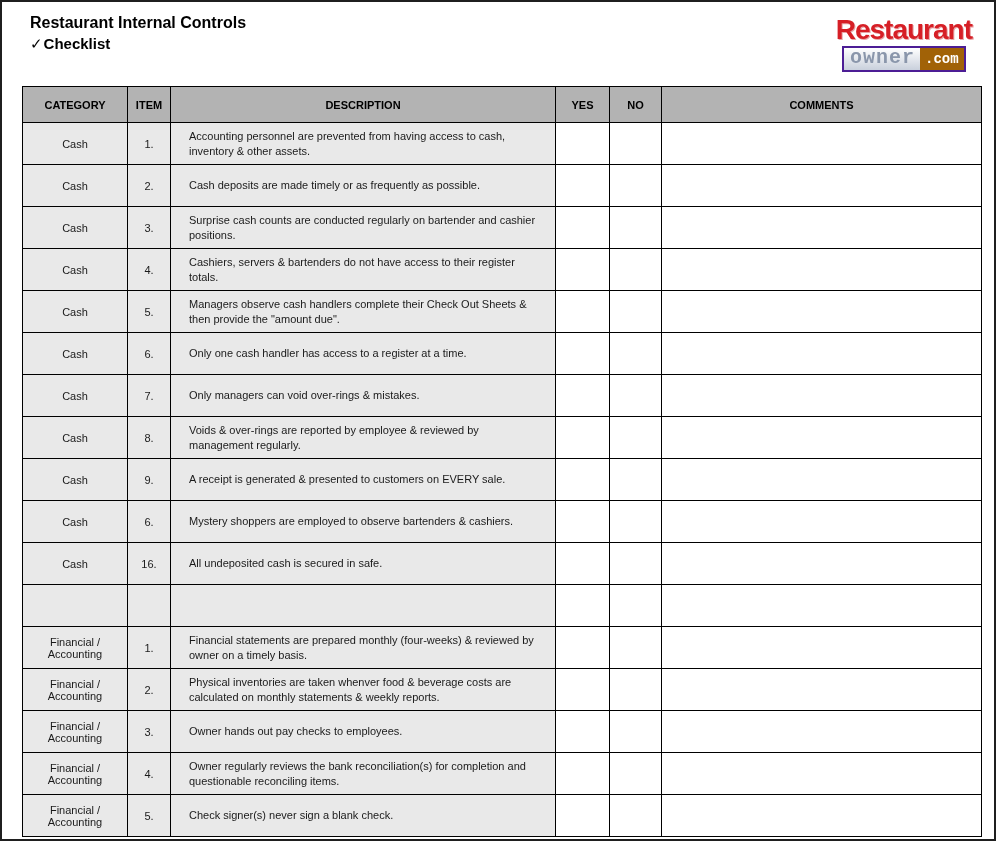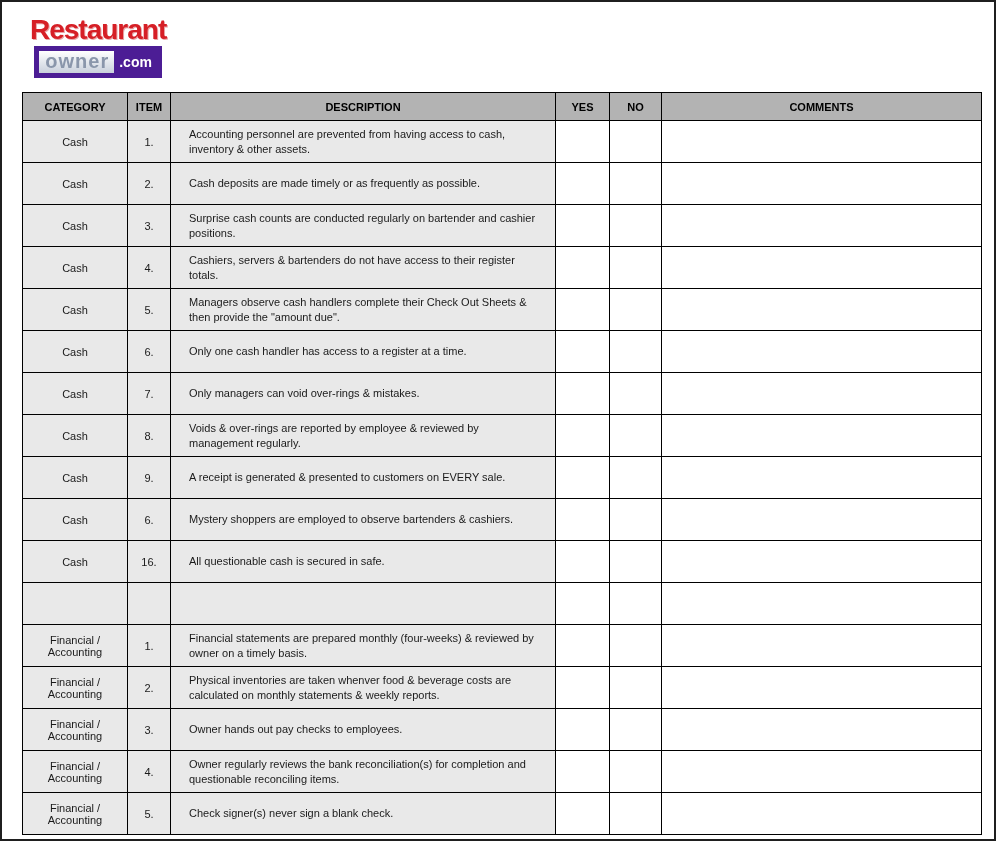--- a/index.html
+++ b/index.html
@@ -100,6 +100,10 @@
 <div class="page">
 
   <header class="top">
+    <div class="titles">
+      <h1>Restaurant Internal Controls</h1>
+      <h2><span class="check">✓</span><span>Checklist</span></h2>
+    </div>
     <div class="logo">
       <div class="logo-top">Restaurant</div>
       <div class="logo-bottom">

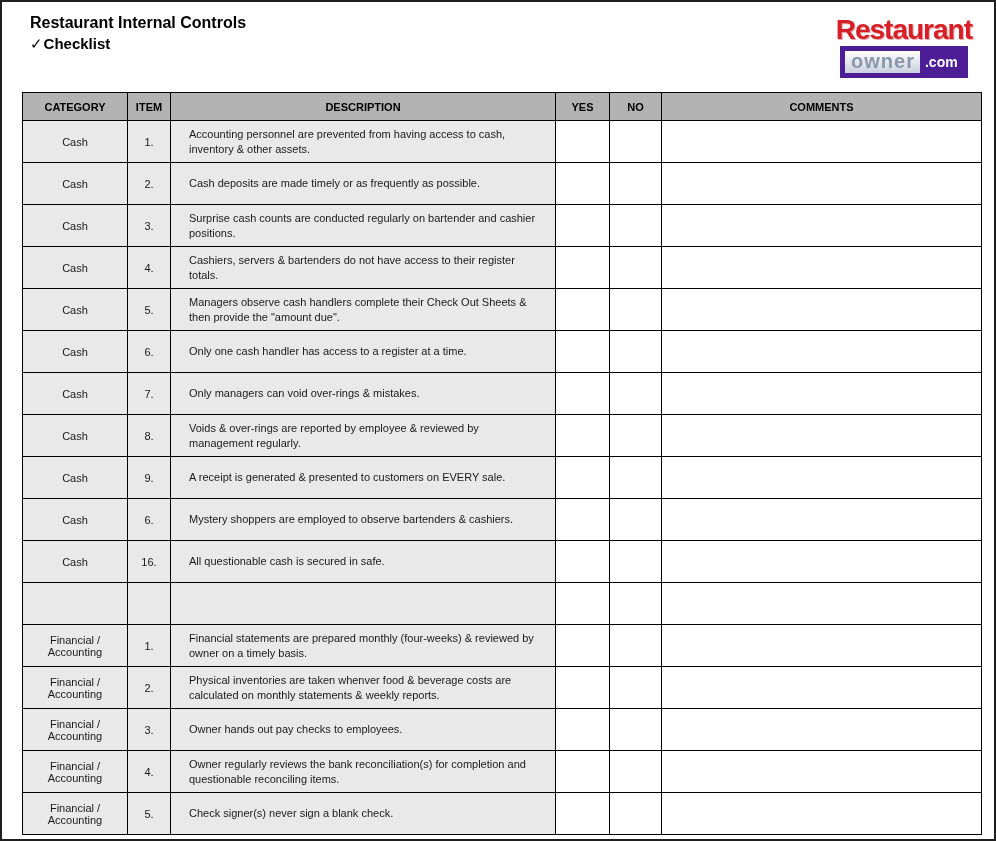--- a/index.html
+++ b/index.html
@@ -47,7 +47,8 @@
     display: inline-flex;
     align-items: stretch;
     margin-top: 2px;
-    border: 5px solid #4c1d95;
+    border: 2px solid #4c1d95;
+    font-family: Liberation Mono, monospace;
   }
   .logo-owner {
     background: linear-gradient(#ffffff, #c9d0dc);

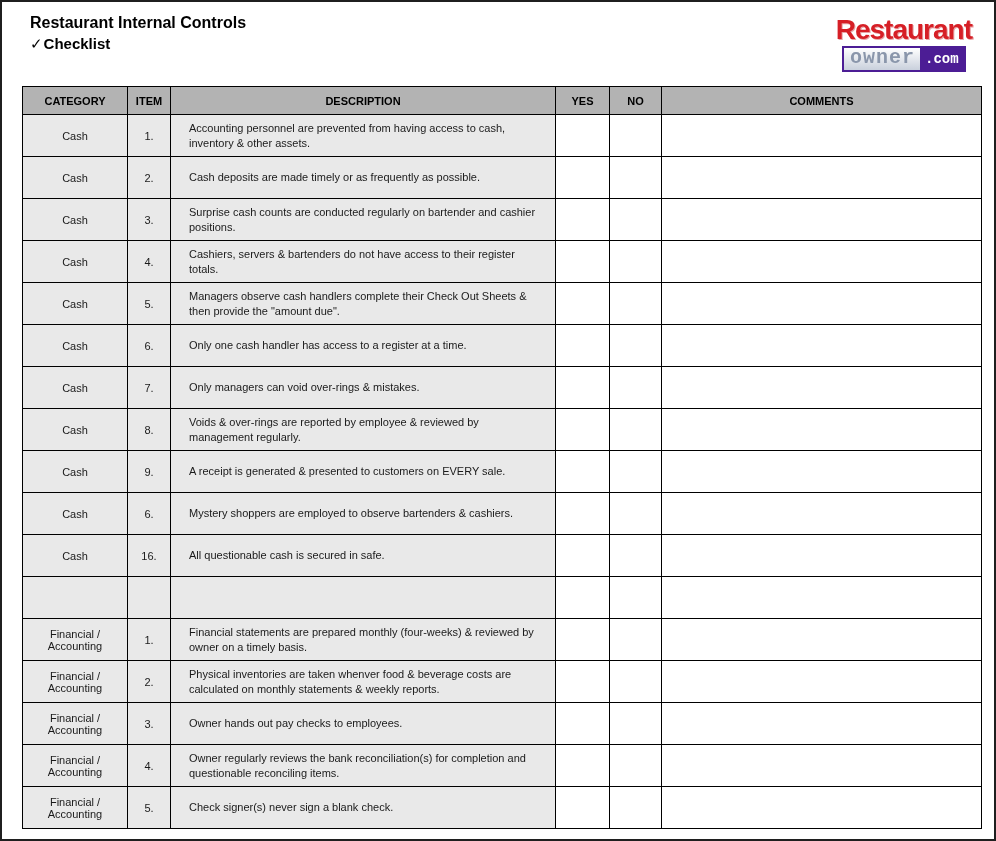--- a/index.html
+++ b/index.html
@@ -59,7 +59,7 @@
     letter-spacing: 1px;
   }
   .logo-com {
-    background: #4c1d95;
+    background: #a16207;
     color: #ffffff;
     font-size: 14px;
     font-weight: bold;

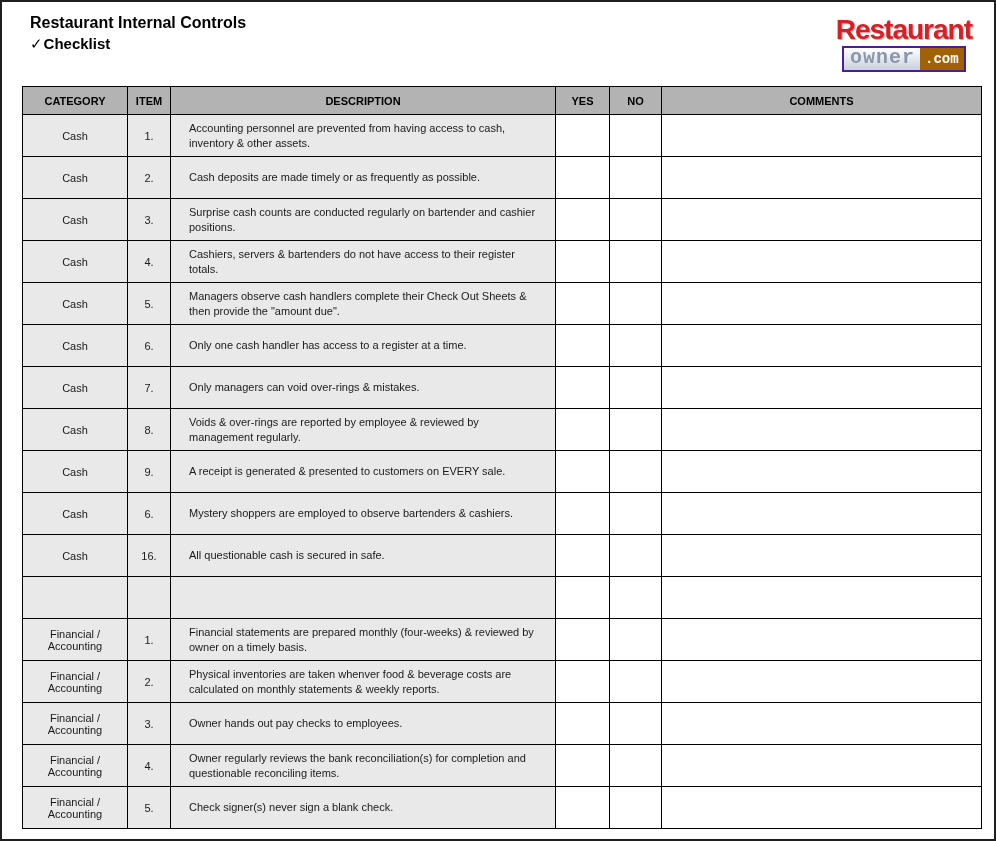--- a/index.html
+++ b/index.html
@@ -82,7 +82,7 @@
   }
   table.checklist th {
     background: #b3b3b3;
-    height: 28px;
+    height: 36px;
     font-weight: bold;
     text-align: center;
     color: #000;

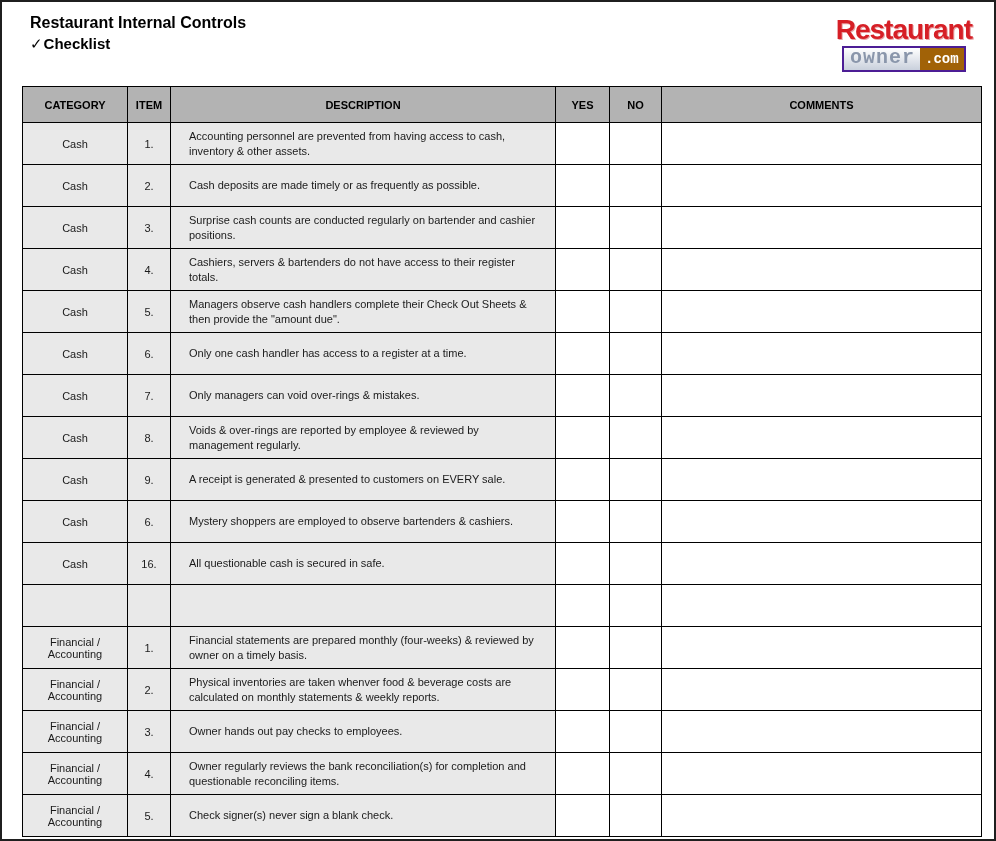--- a/index.html
+++ b/index.html
@@ -217,7 +217,7 @@
         <tr>
           <td class="cat">Cash</td>
           <td class="item">16.</td>
-          <td class="desc">All questionable cash is secured in safe.</td>
+          <td class="desc">All undeposited cash is secured in safe.</td>
           <td class="yes"></td>
           <td class="no"></td>
           <td class="comments"></td>

